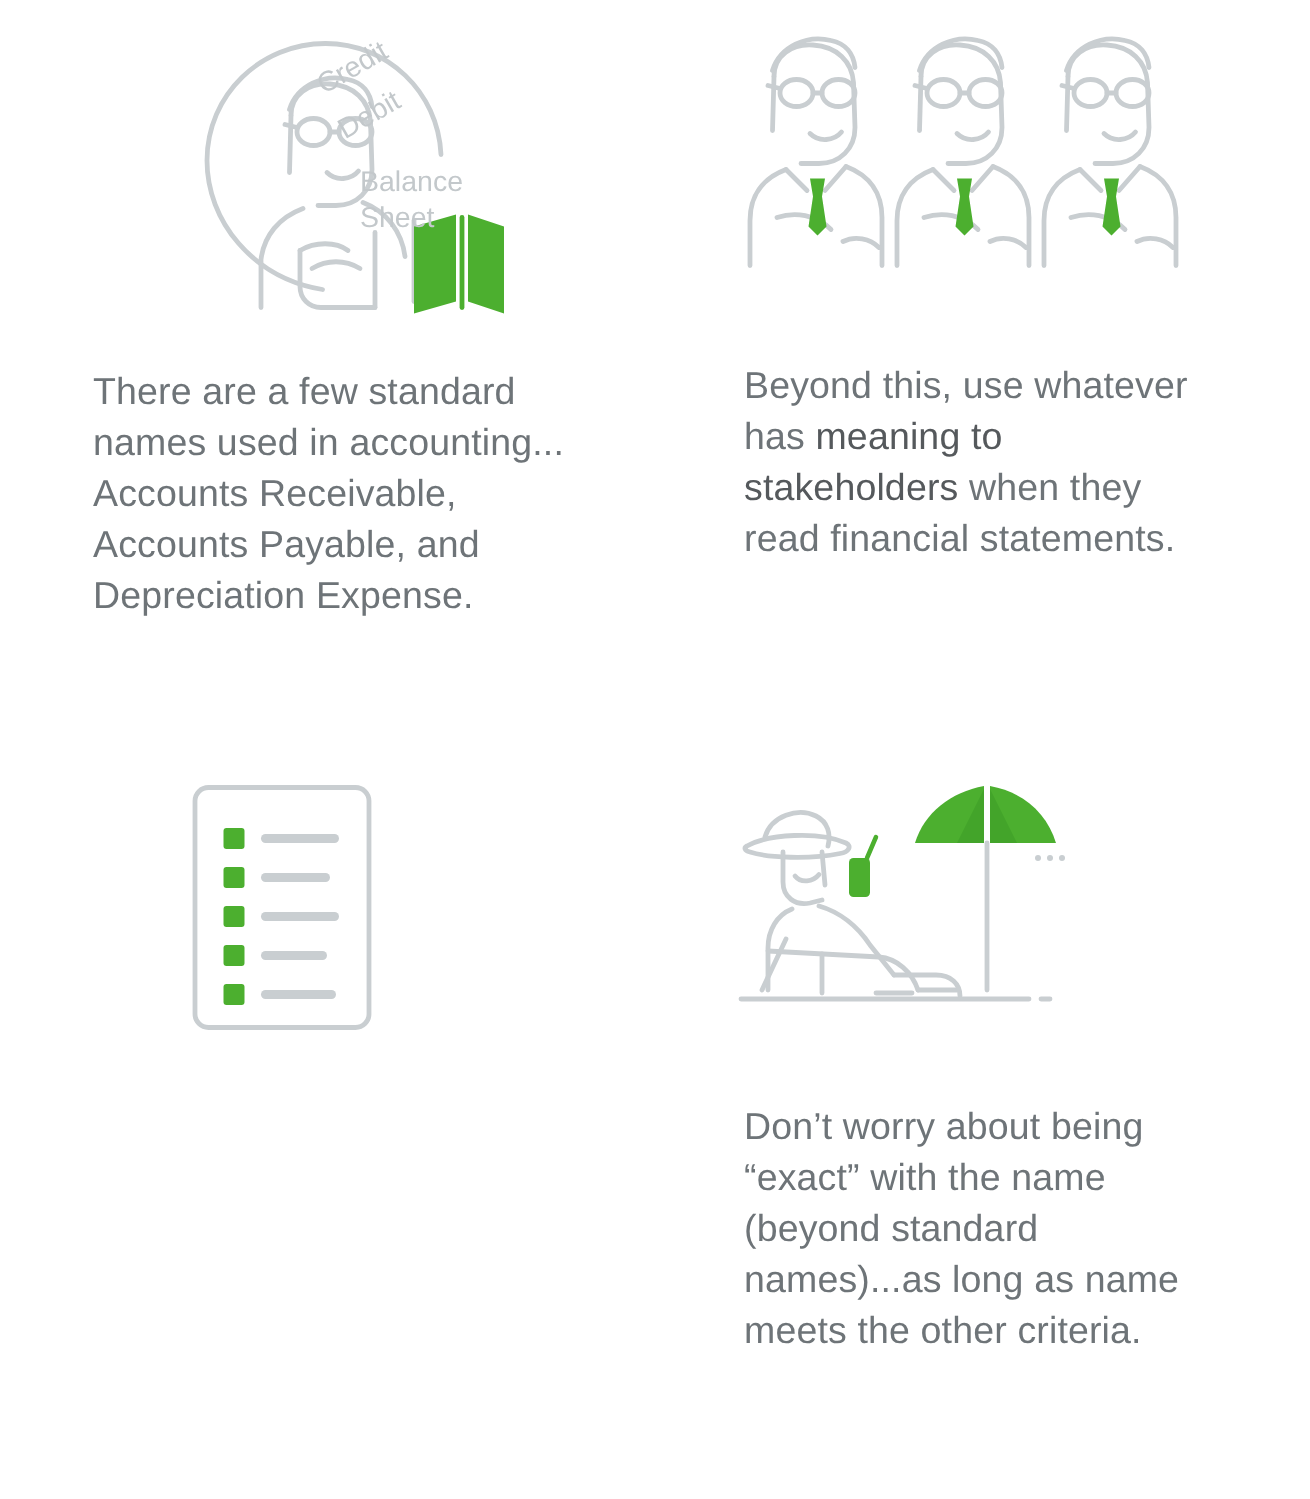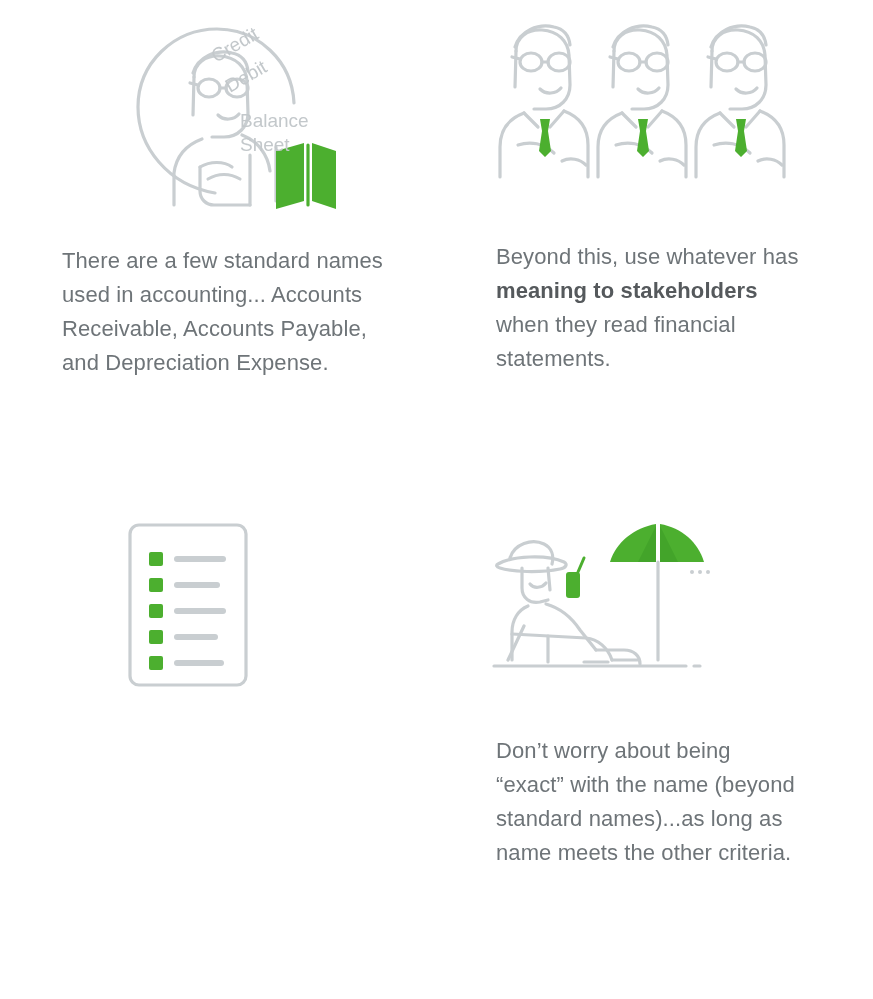--- a/index.html
+++ b/index.html
@@ -38,7 +38,7 @@
   .art-4 { justify-content: flex-start; padding-left: 10px; }
 
   .caption {
-    font-size: 22px;
+    font-size: 25px;
     line-height: 34px;
     color: #6e7478;
     letter-spacing: 0.1px;

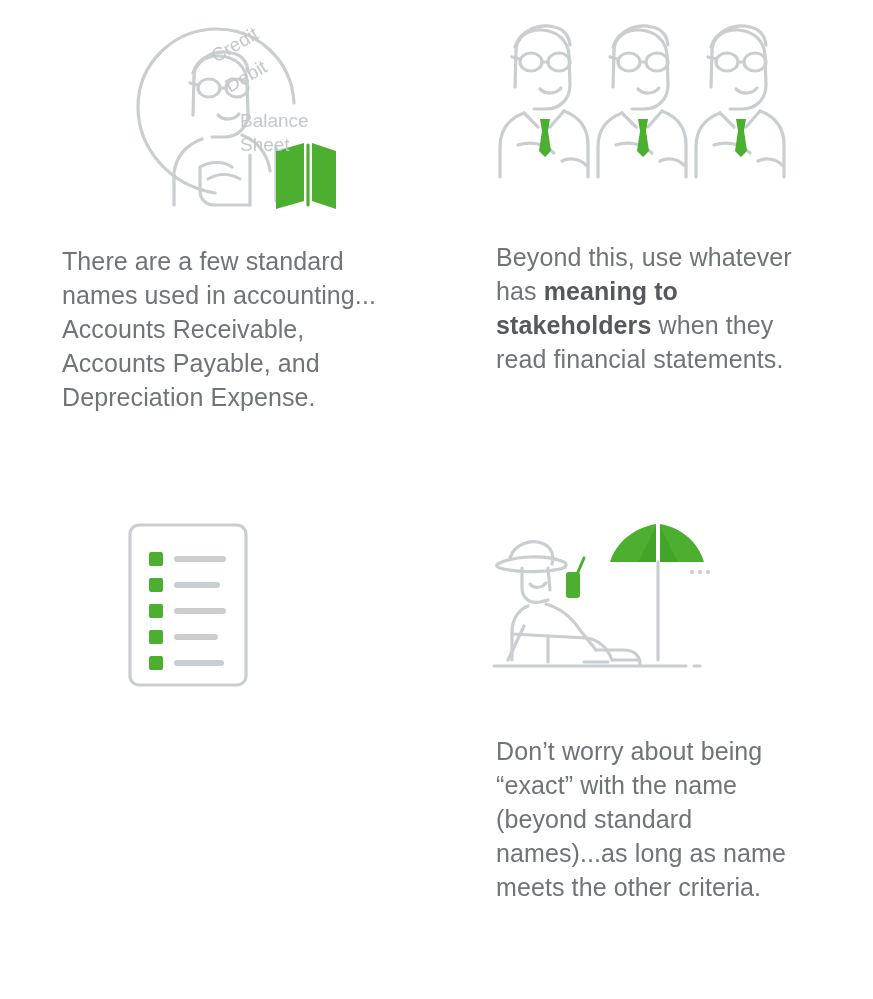--- a/index.html
+++ b/index.html
@@ -50,7 +50,7 @@
 
   .caption b {
     color: #55595c;
-    font-weight: bold;
+    font-weight: normal;
   }
   .sketch-label {
     font-size: 19px;

